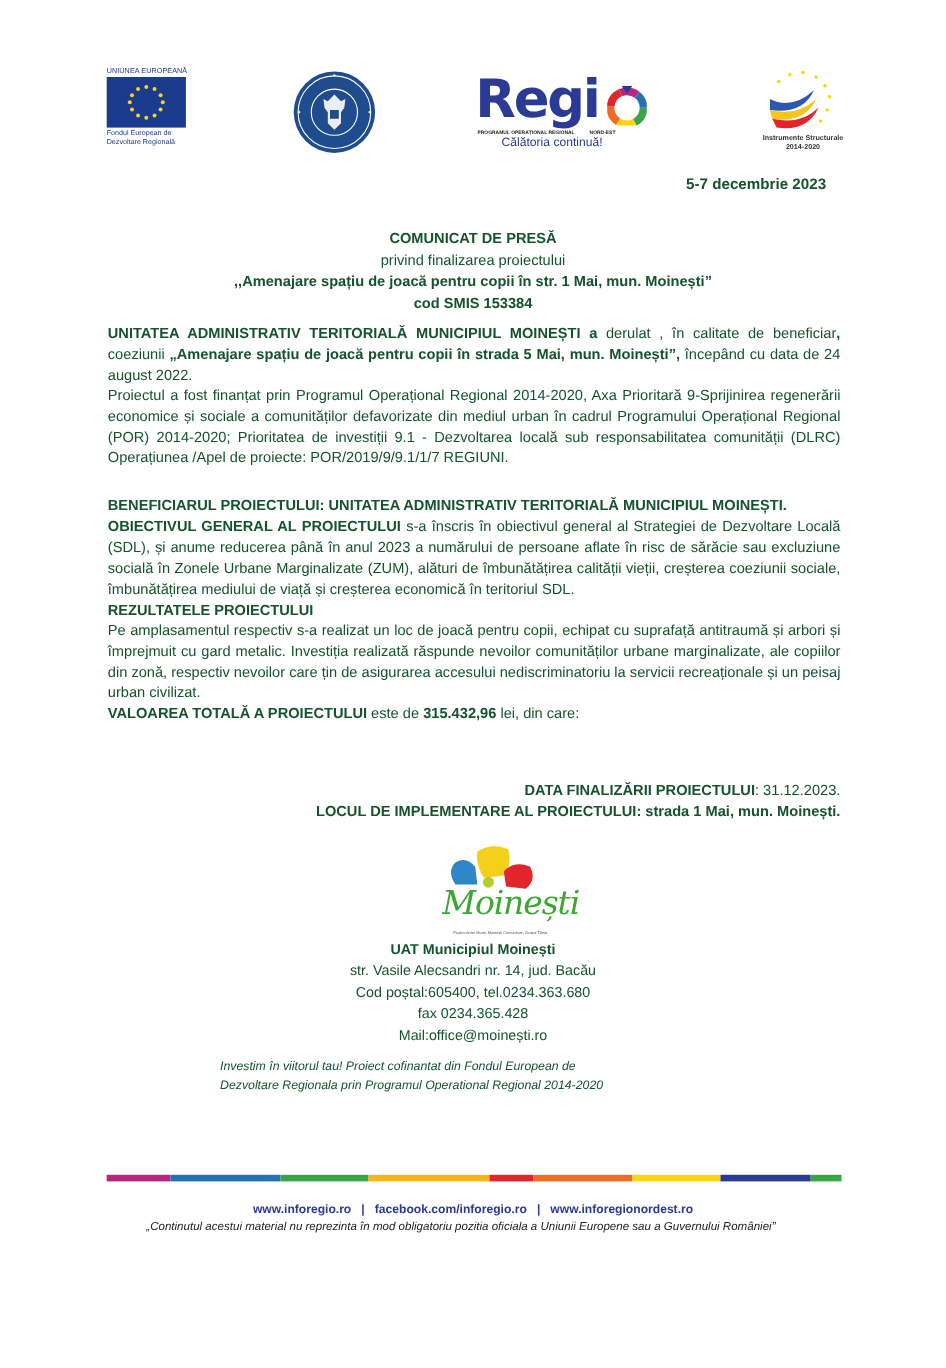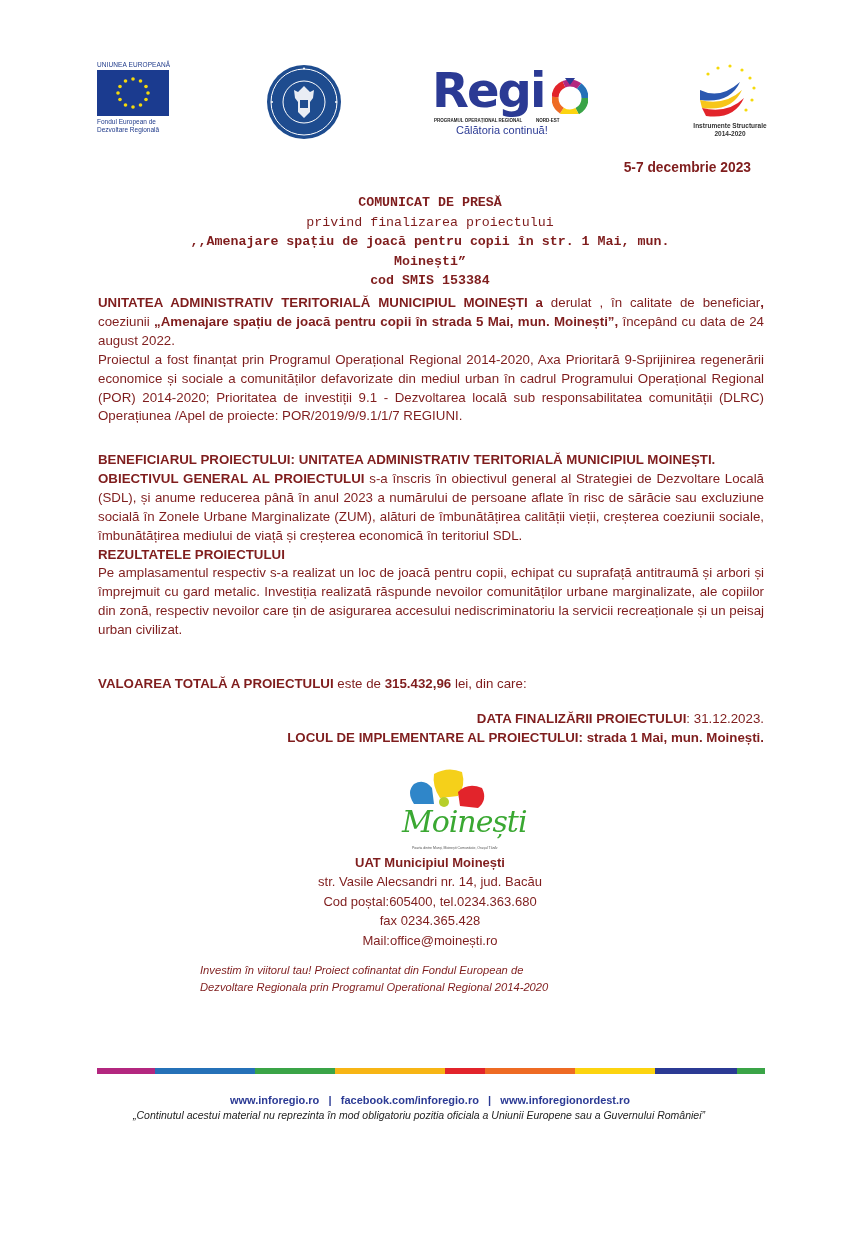--- a/index.html
+++ b/index.html
@@ -25,7 +25,7 @@
         font-size: 6.5px; font-weight: bold; color: #333; line-height: 8px; }
 
   
-  .txt { position: absolute; font-family: "Liberation Sans", sans-serif; font-size: 13.3px; line-height: 18.9px; color: #7f1d1d; }
+  .txt { position: absolute; font-family: "Liberation Sans", sans-serif; font-size: 13.3px; line-height: 18.9px; color: #14532d; }
   .date { left: 600px; top: 159px; width: 151px; text-align: right; font-weight: bold; font-size: 13.8px; }
   .center { text-align: center; }
   .heading { left: 160px; top: 193px; width: 540px; font-size: 13.3px; line-height: 19.5px; font-family: Liberation Mono, monospace; }

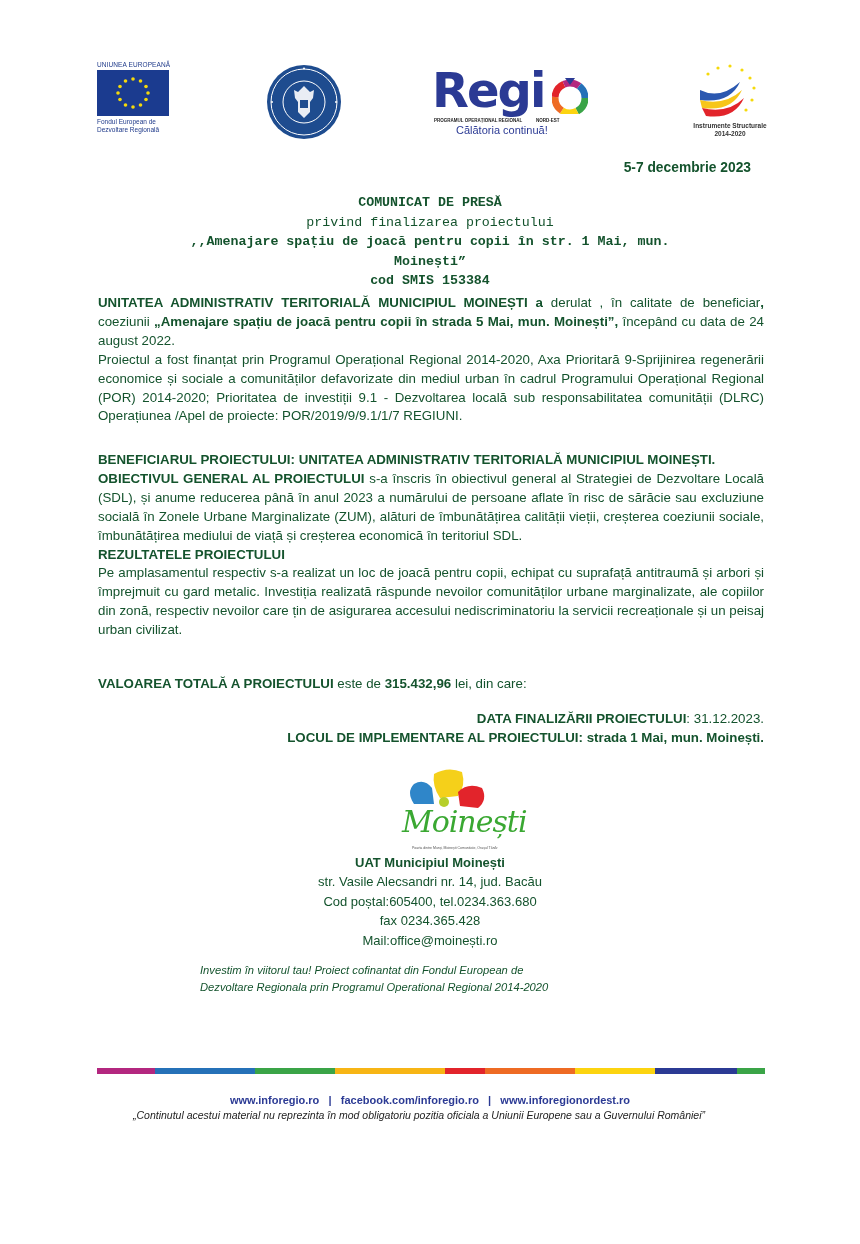--- a/index.html
+++ b/index.html
@@ -28,7 +28,7 @@
   .txt { position: absolute; font-family: "Liberation Sans", sans-serif; font-size: 13.3px; line-height: 18.9px; color: #14532d; }
   .date { left: 600px; top: 159px; width: 151px; text-align: right; font-weight: bold; font-size: 13.8px; }
   .center { text-align: center; }
-  .heading { left: 160px; top: 193px; width: 540px; font-size: 13.3px; line-height: 19.5px; font-family: Liberation Mono, monospace; }
+  .heading { left: 160px; top: 207px; width: 540px; font-size: 13.3px; line-height: 19.5px; }
   .b { font-weight: bold; }
   .body { left: 98px; width: 666px; text-align: justify; }
   .p1 { top: 294px; }

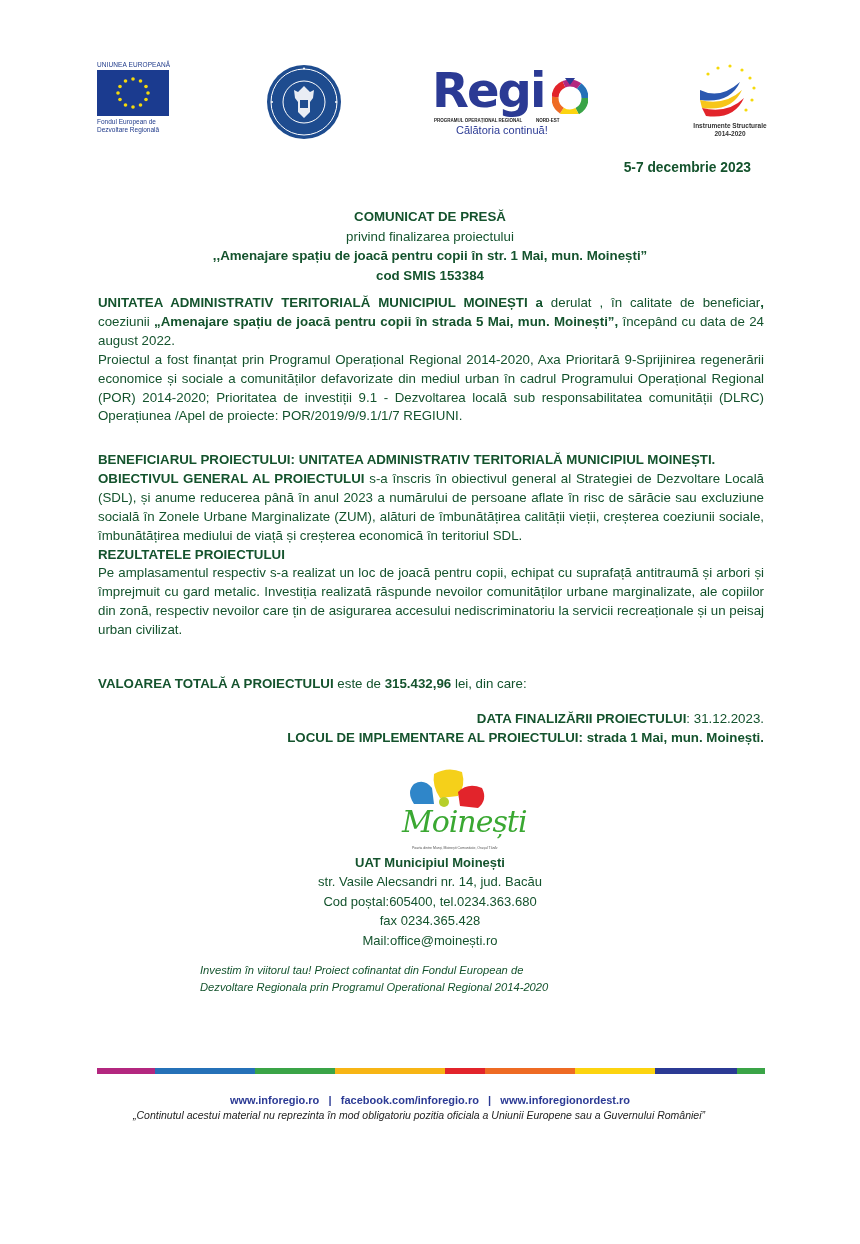--- a/index.html
+++ b/index.html
@@ -146,7 +146,7 @@
     <div><span class="b">OBIECTIVUL GENERAL AL PROIECTULUI</span><span> s-a înscris  în obiectivul general al Strategiei de Dezvoltare Locală (SDL), și anume reducerea până în anul 2023 a numărului de persoane aflate în risc de sărăcie sau excluziune socială în Zonele Urbane Marginalizate (ZUM), alături de îmbunătățirea calității vieții, creșterea coeziunii sociale, îmbunătățirea mediului de viață și creșterea economică în teritoriul SDL.</span></div>
     <div class="b">REZULTATELE PROIECTULUI</div>
     <div>Pe amplasamentul respectiv s-a realizat un loc de joacă pentru copii, echipat cu suprafață antitraumă și arbori și împrejmuit cu gard metalic.  Investiția  realizată  răspunde  nevoilor  comunităților  urbane marginalizate,  ale copiilor  din  zonă,  respectiv  nevoilor  care  țin  de  asigurarea  accesului nediscriminatoriu la servicii recreaționale și un peisaj urban civilizat.</div>
-    <div style="text-align:left;margin-top:35px;"><span class="b">VALOAREA TOTALĂ A PROIECTULUI</span><span> este de </span><span class="b">315.432,96</span><span> lei,  din care:</span></div>
+    <div style="text-align:left;"><span class="b">VALOAREA TOTALĂ A PROIECTULUI</span><span> este de </span><span class="b">315.432,96</span><span> lei,  din care:</span></div>
   </div>
 
   <div class="txt body p3" style="text-align:right;">

